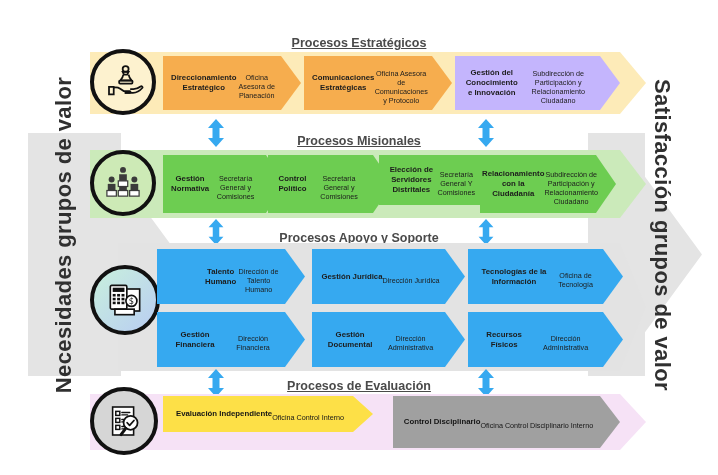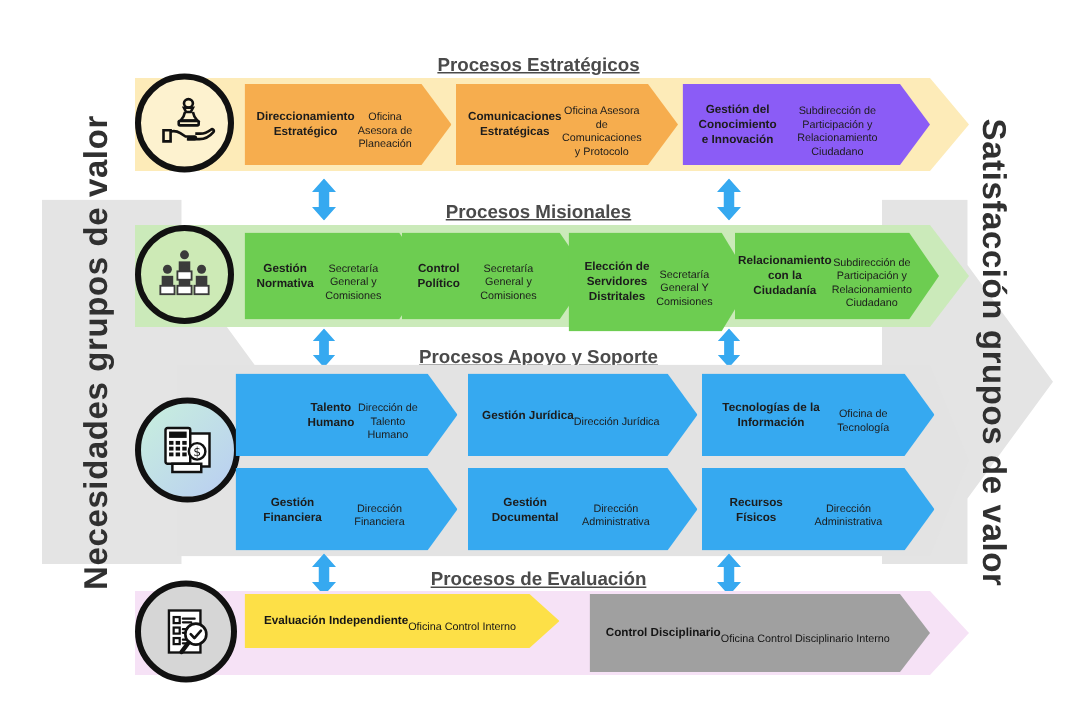--- a/index.html
+++ b/index.html
@@ -89,7 +89,7 @@
     <div class="t1">Comunicaciones Estratégicas</div>
     <div class="t2">Oficina Asesora de Comunicaciones y Protocolo</div>
   </div>
-  <div class="chev" style="left:455px;top:56px;width:165px;height:54px;background:#8b5cf6;">
+  <div class="chev" style="left:455px;top:56px;width:165px;height:54px;background:#c4b5fd;">
     <div class="t1">Gestión del Conocimiento e Innovación</div>
     <div class="t2">Subdirección de Participación y Relacionamiento Ciudadano</div>
   </div>

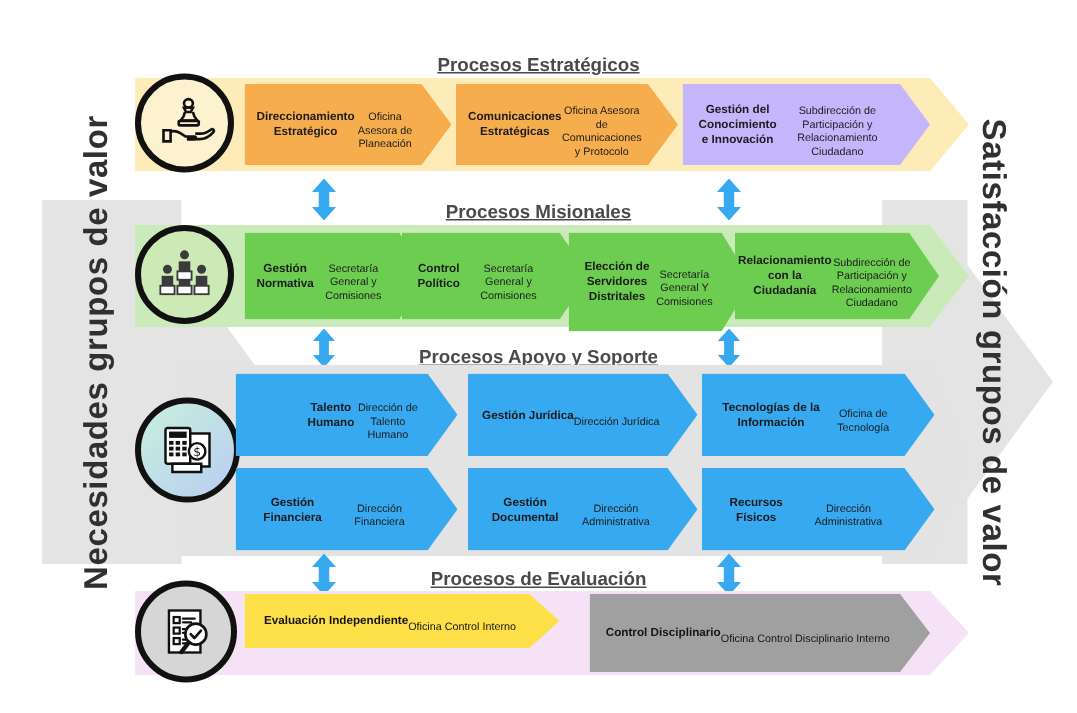--- a/index.html
+++ b/index.html
@@ -140,7 +140,7 @@
     <div class="t1">Control Político</div>
     <div class="t2">Secretaría General  y Comisiones</div>
   </div>
-  <div class="chev" style="left:379px;top:155px;width:122px;height:66px;background:#6dcd51;">
+  <div class="chev" style="left:379px;top:155px;width:122px;height:50px;background:#6dcd51;">
     <div class="t1">Elección de Servidores Distritales</div>
     <div class="t2">Secretaría General  Y Comisiones</div>
   </div>

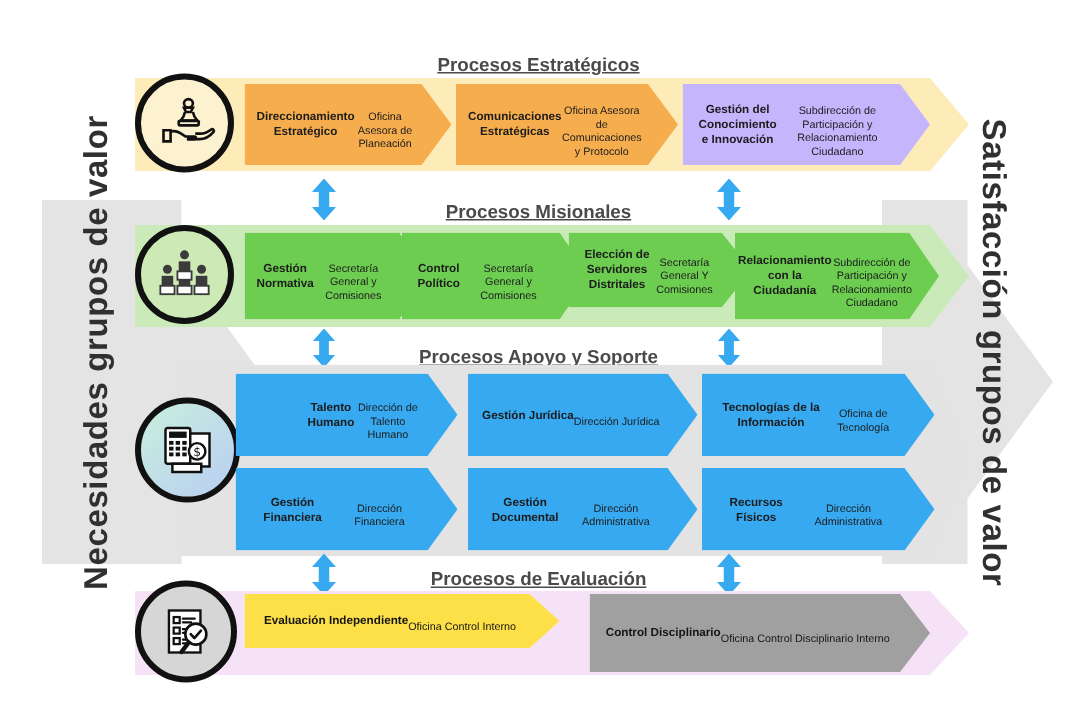--- a/index.html
+++ b/index.html
@@ -144,7 +144,7 @@
     <div class="t1">Elección de Servidores Distritales</div>
     <div class="t2">Secretaría General  Y Comisiones</div>
   </div>
-  <div class="chev" style="left:490px;top:155px;width:136px;height:58px;background:#6dcd51;">
+  <div class="chev" style="left:480px;top:155px;width:136px;height:58px;background:#6dcd51;">
     <div class="t1">Relacionamiento con la Ciudadanía</div>
     <div class="t2">Subdirección de Participación y Relacionamiento Ciudadano</div>
   </div>

